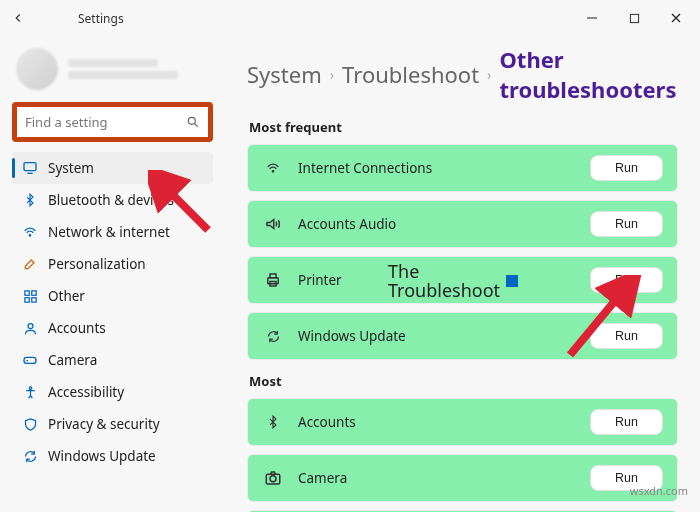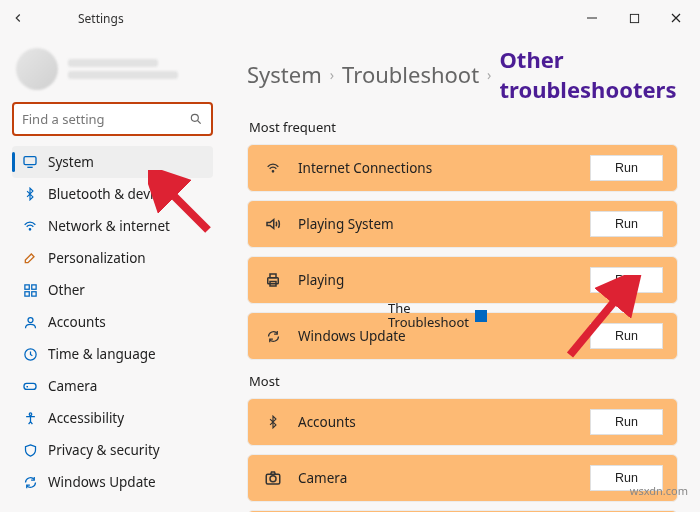--- a/index.html
+++ b/index.html
@@ -33,7 +33,7 @@
   .blurline { height:8px; border-radius:3px; background:#e2e2e2; filter:blur(1px); }
   .search {
     display:flex; align-items:center; justify-content:space-between;
-    background:#fff; border:2px solid #c2410c; border-radius:4px;
+    background:#fff; border:5px solid #c2410c; border-radius:4px;
     padding:6px 8px; font-size:13px; color:#777; margin-bottom:10px;
   }
   .nav { display:flex; flex-direction:column; }

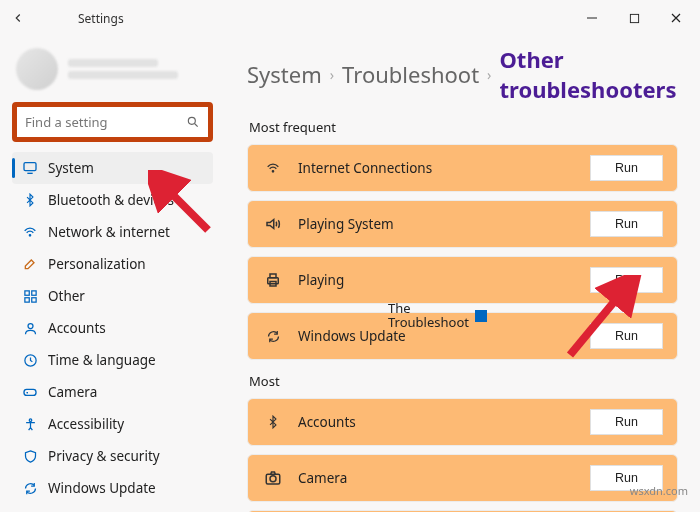--- a/index.html
+++ b/index.html
@@ -53,7 +53,7 @@
   .crumb { color:#666; }
   .crumb-sep { color:#aaa; font-size:14px; }
   .crumb-active { color:#4c1d95; font-weight:700; }
-  .section-label { font-weight:400; font-size:13px; color:#222; margin:4px 0 8px 2px; }
+  .section-label { font-weight:700; font-size:13px; color:#222; margin:4px 0 8px 2px; }
   .card {
     background:#fdba74; border:1px solid #ececec; border-radius:6px;
     display:flex; align-items:center; padding:10px 14px; margin-bottom:8px;

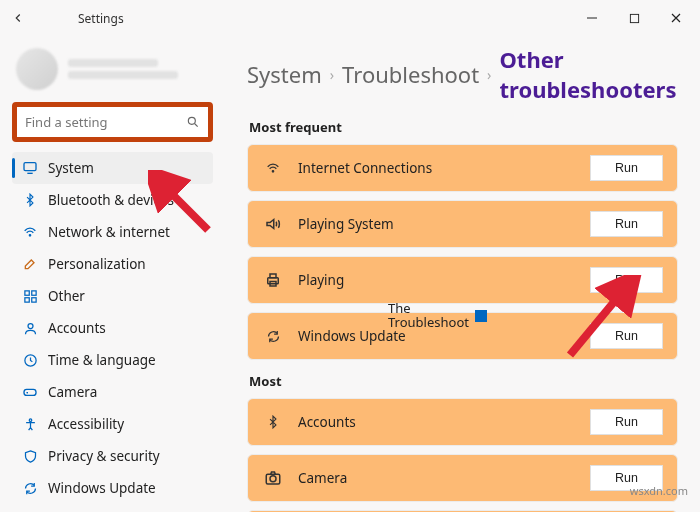--- a/index.html
+++ b/index.html
@@ -55,7 +55,7 @@
   .crumb-active { color:#4c1d95; font-weight:700; }
   .section-label { font-weight:700; font-size:13px; color:#222; margin:4px 0 8px 2px; }
   .card {
-    background:#fdba74; border:1px solid #ececec; border-radius:6px;
+    background:#86efac; border:1px solid #ececec; border-radius:6px;
     display:flex; align-items:center; padding:10px 14px; margin-bottom:8px;
   }
   .card-icon { width:22px; height:22px; display:flex; align-items:center; justify-content:center; color:#333; margin-right:14px; }

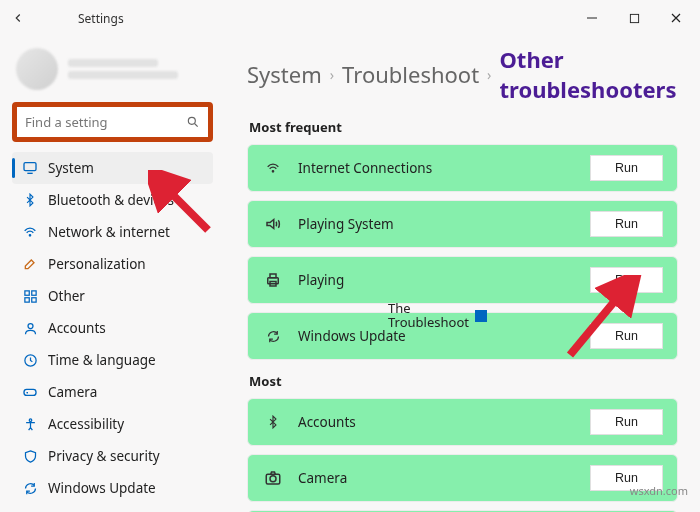--- a/index.html
+++ b/index.html
@@ -62,7 +62,7 @@
   .card-body { flex:1; min-width:0; }
   .card-title { font-size:13.5px; color:#222; }
   .run-btn {
-    background:#fff; border:1px solid #e0e0e0; border-radius:0;
+    background:#fff; border:1px solid #e0e0e0; border-radius:8px;
     padding:5px 24px; font-size:12.5px; color:#222; cursor:pointer;
   }
   .watermark {

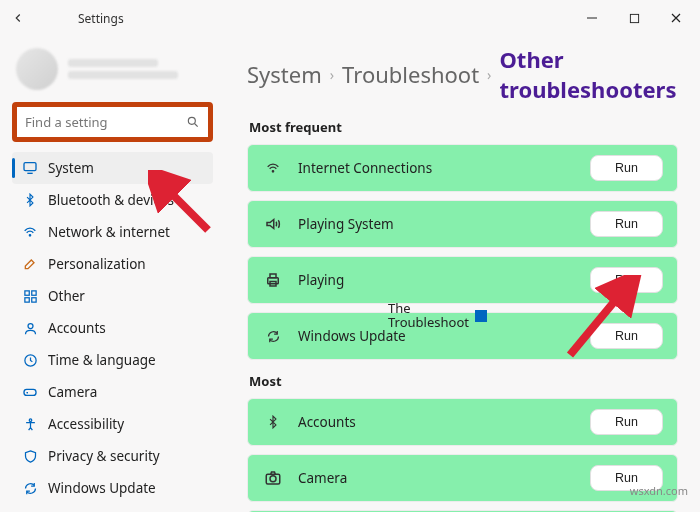--- a/index.html
+++ b/index.html
@@ -261,7 +261,7 @@
             </svg>
           </div>
           <div class="card-body">
-            <div class="card-title">Playing System</div>
+            <div class="card-title">Accounts Audio</div>
           </div>
           <button class="run-btn">Run</button>
         </div>

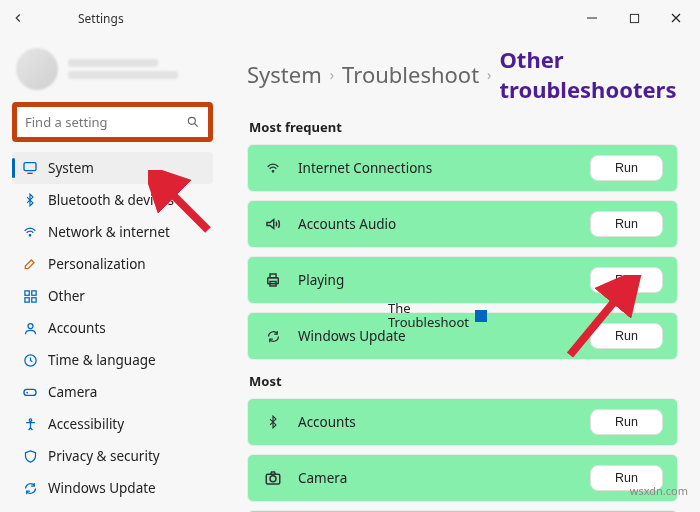--- a/index.html
+++ b/index.html
@@ -274,7 +274,7 @@
             </svg>
           </div>
           <div class="card-body">
-            <div class="card-title">Playing</div>
+            <div class="card-title">Printer</div>
           </div>
           <button class="run-btn">Run</button>
         </div>

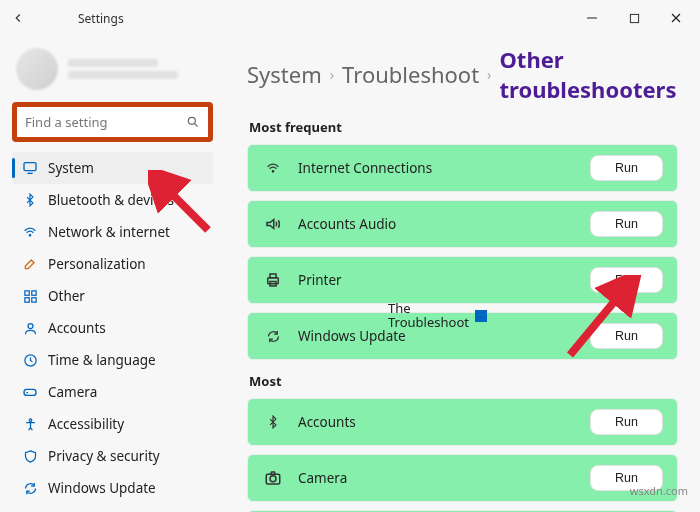--- a/index.html
+++ b/index.html
@@ -67,7 +67,7 @@
   }
   .watermark {
     position:absolute; left:388px; top:262px; display:flex; align-items:center; gap:6px;
-    font-size:13px; color:#222; z-index:5; pointer-events:none;margin-top:40px;
+    font-size:18px; color:#222; z-index:5; pointer-events:none;
   }
   .wm-sq { width:12px; height:12px; background:#0067c0; }
   .wm-txt { line-height:1.05; }

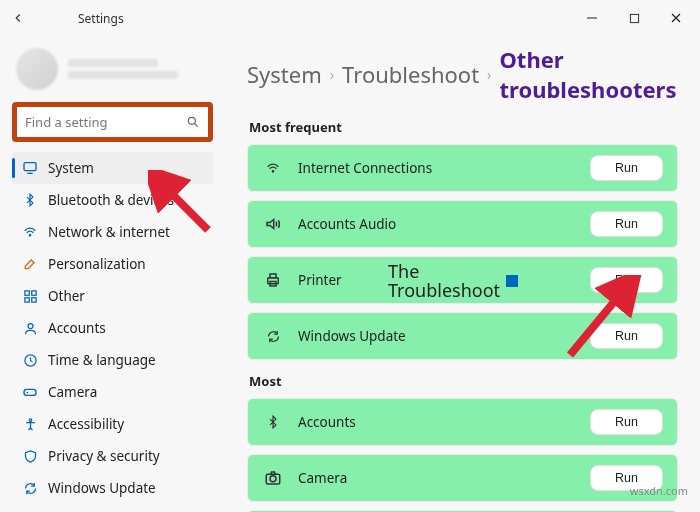--- a/index.html
+++ b/index.html
@@ -178,15 +178,6 @@
             </svg>
           </span>
           <span>Accounts</span>
-        </div>
-        <div class="nav-item">
-          <span class="nav-icon">
-            <svg width="15" height="15" viewBox="0 0 24 24" fill="none" stroke="currentColor" stroke-width="2">
-              <circle cx="12" cy="12" r="9"></circle>
-              <path d="M12 7v5l3 2"></path>
-            </svg>
-          </span>
-          <span>Time &amp; language</span>
         </div>
         <div class="nav-item">
           <span class="nav-icon">

